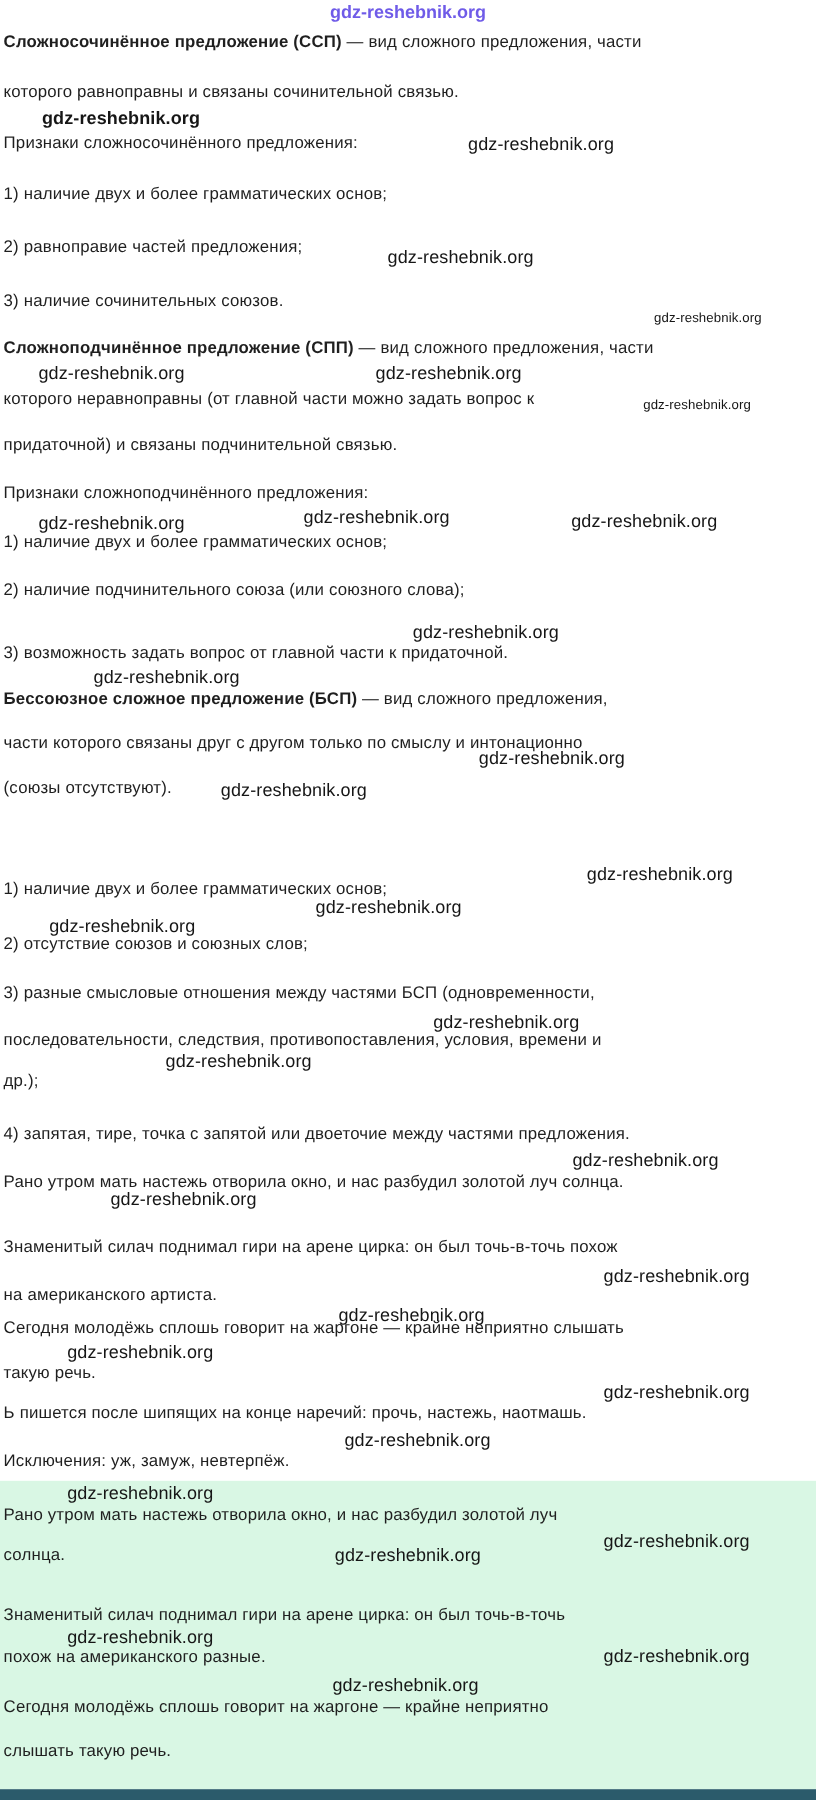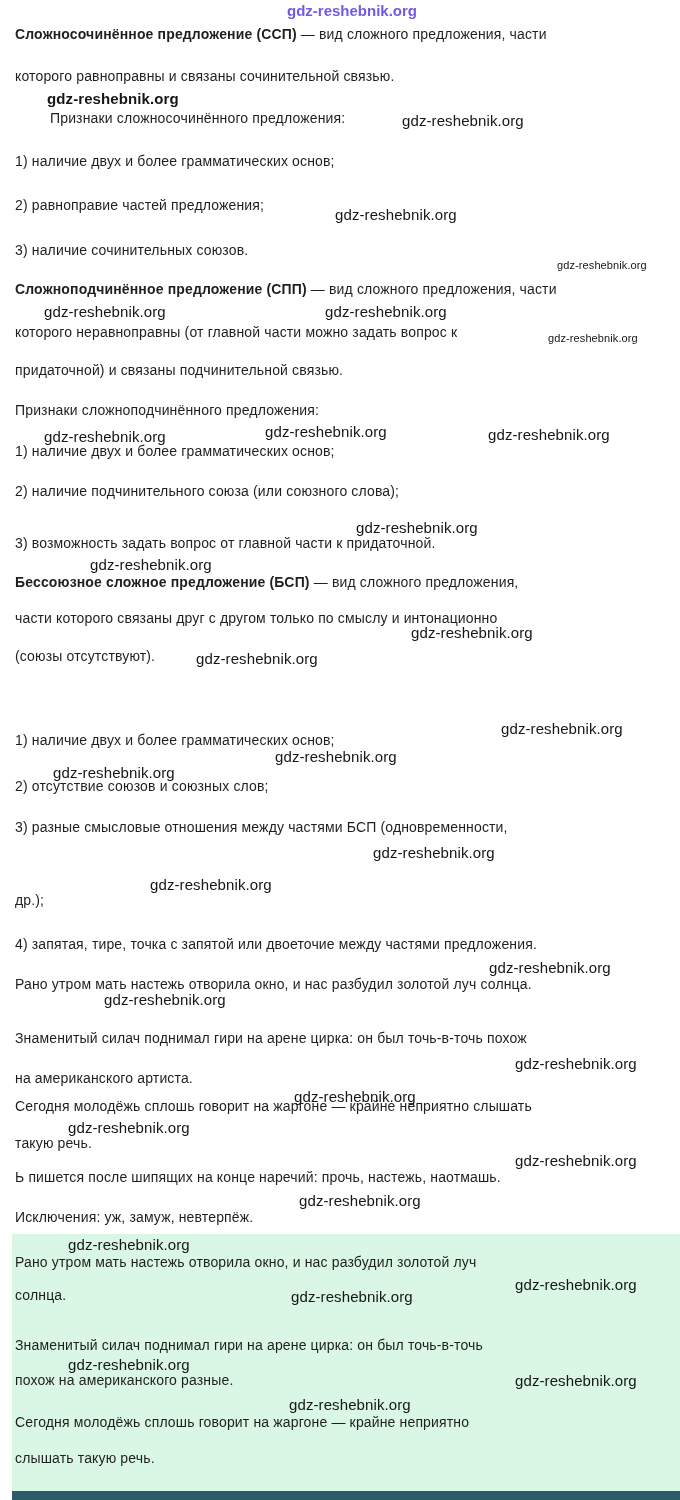--- a/index.html
+++ b/index.html
@@ -15,7 +15,7 @@
     background:var(--page-bg);
     font-family:"Liberation Sans",sans-serif;
   }
-  .page{position:absolute;left:12px;top:0;width:634px;height:1500px;}
+  .page{position:absolute;left:0;top:0;width:634px;height:1500px;}
   .watermark-top{
     position:absolute;top:2px;left:0;width:680px;text-align:center;
     font-size:15px;font-weight:700;color:var(--top-watermark);

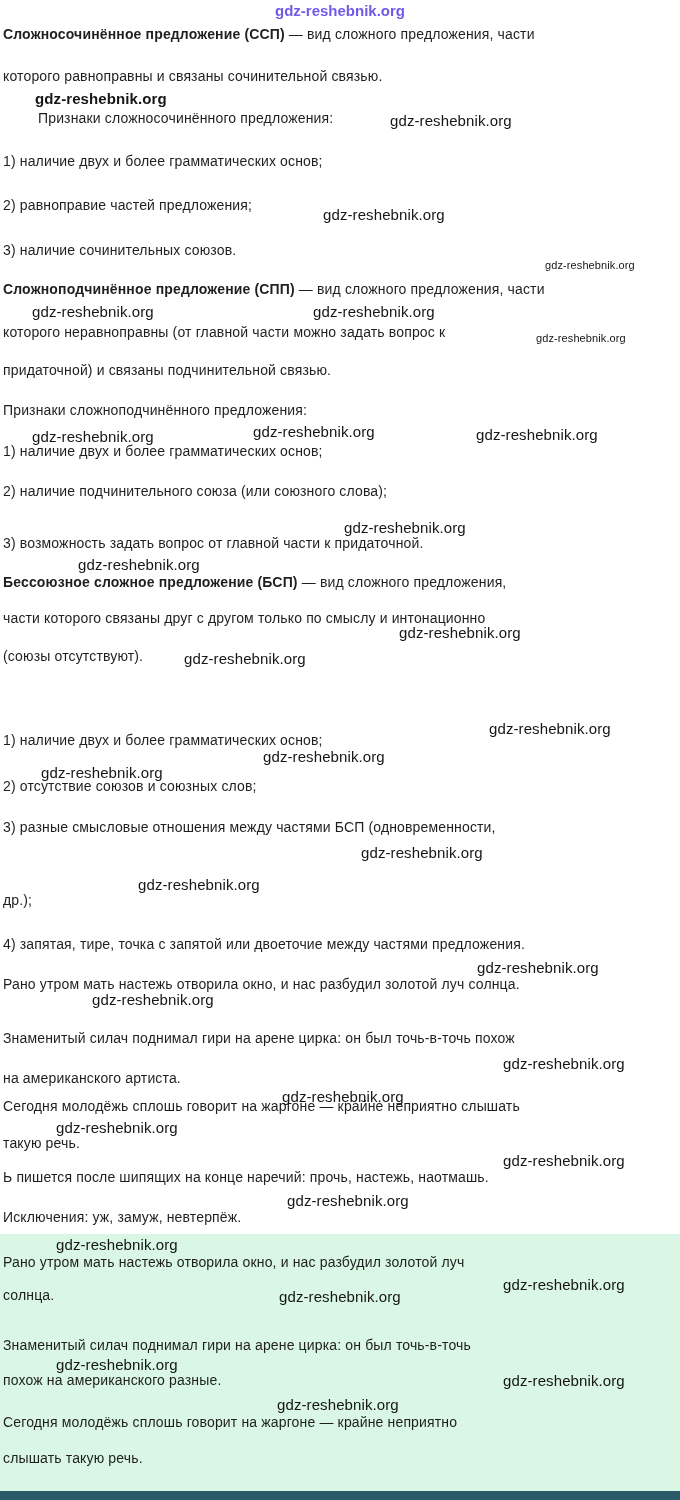--- a/index.html
+++ b/index.html
@@ -48,7 +48,7 @@
   <div class="layer">
       <div class="line" style="top: 26px;"><b>Сложносочинённое предложение (ССП)</b><span> — вид сложного предложения, части</span></div>
       <div class="line" style="top: 68px;"><span>которого равноправны и связаны сочинительной связью.</span></div>
-      <div class="line" style="top: 110px; margin-left: 35px;"><span>Признаки сложносочинённого предложения:</span></div>
+      <div class="line" style="top: 110px;"><span>Признаки сложносочинённого предложения:</span></div>
       <div class="line" style="top: 153px;"><span>1) наличие двух и более грамматических основ;</span></div>
       <div class="line" style="top: 197px;"><span>2) равноправие частей предложения;</span></div>
       <div class="line" style="top: 242px;"><span>3) наличие сочинительных союзов.</span></div>

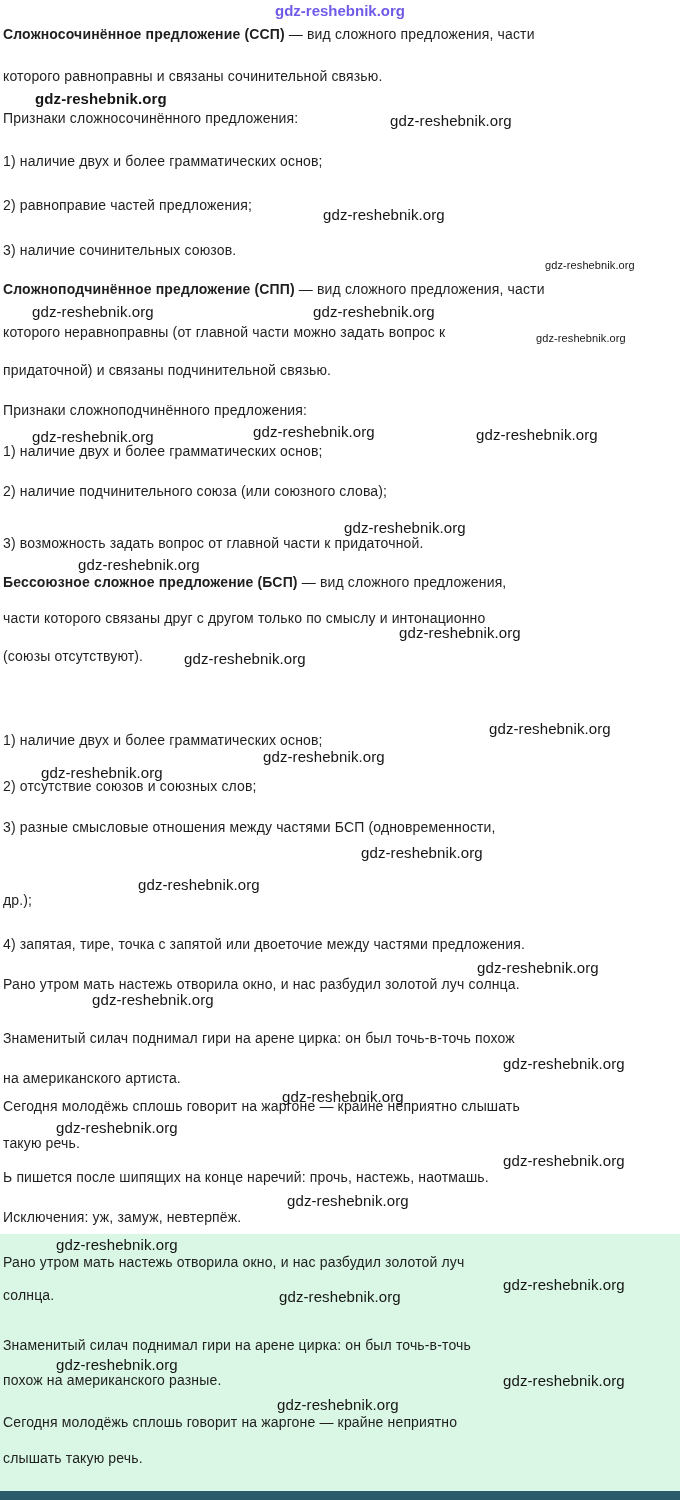--- a/index.html
+++ b/index.html
@@ -65,6 +65,7 @@
       <div class="line" style="top: 732px;"><span>1) наличие двух и более грамматических основ;</span></div>
       <div class="line" style="top: 778px;"><span>2) отсутствие союзов и союзных слов;</span></div>
       <div class="line" style="top: 819px;"><span>3) разные смысловые отношения между частями БСП (одновременности,</span></div>
+      <div class="line" style="top: 858px;"><span>последовательности, следствия, противопоставления, условия, времени и</span></div>
       <div class="line" style="top: 892px;"><span>др.);</span></div>
       <div class="line" style="top: 936px;"><span>4) запятая, тире, точка с запятой или двоеточие между частями предложения.</span></div>
       <div class="line" style="top: 976px;"><span>Рано утром мать настежь отворила окно, и нас разбудил золотой луч солнца.</span></div>

